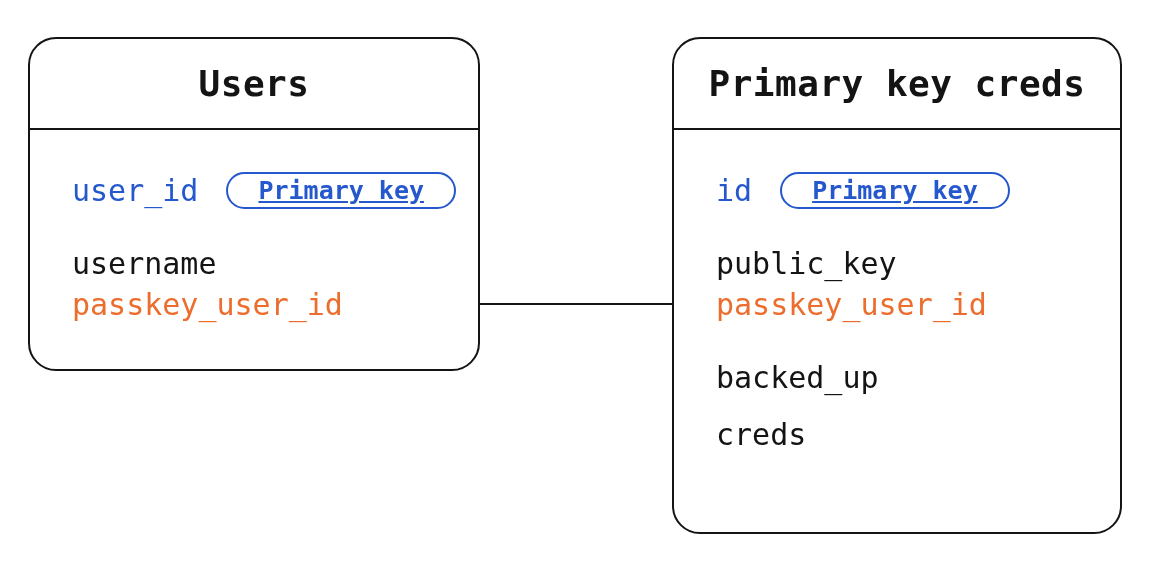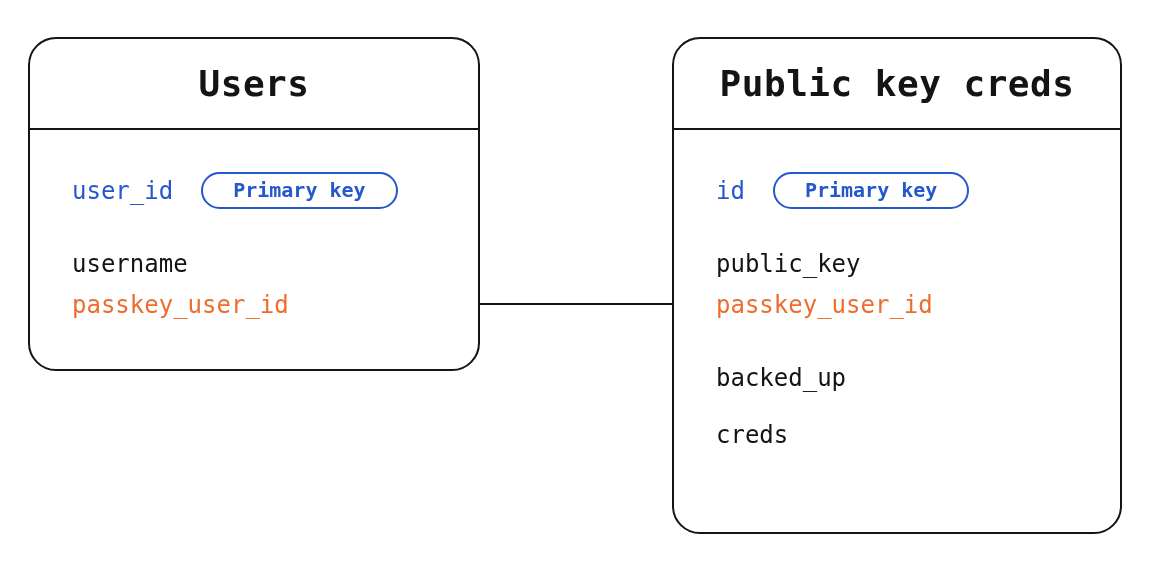--- a/index.html
+++ b/index.html
@@ -114,7 +114,7 @@
   </div>
 
   <div class="table-box right">
-    <div class="table-header">Public key creds</div>
+    <div class="table-header">Primary key creds</div>
     <div class="field-list">
         <div class="field-row">
           <span class="field-name blue">id</span>

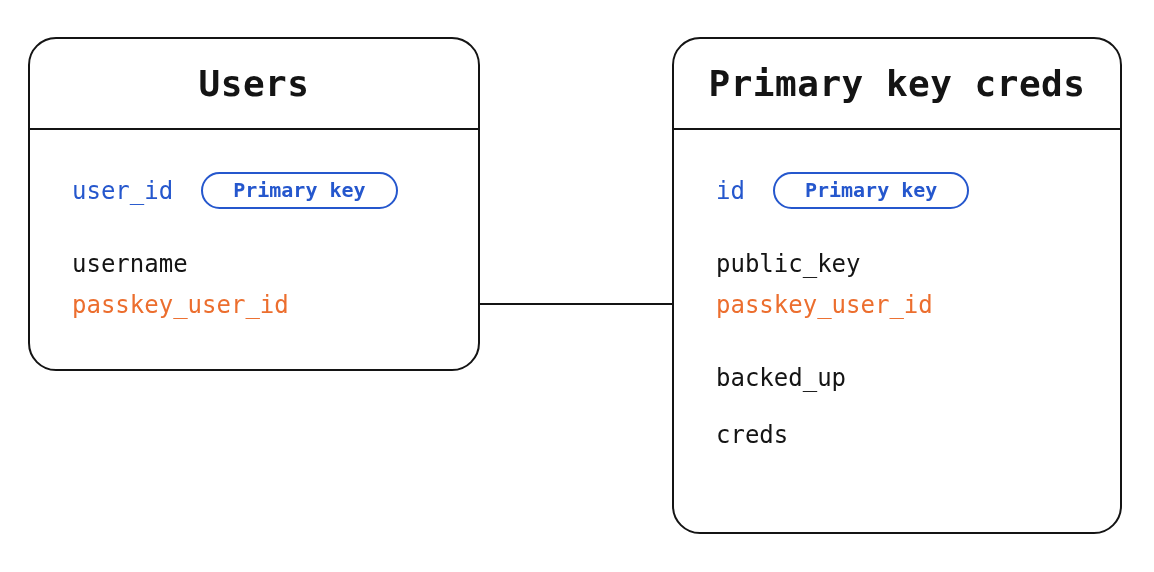--- a/index.html
+++ b/index.html
@@ -62,7 +62,7 @@
     padding-left: 42px;
   }
   .field-name {
-    font-size: 24px;
+    font-size: 30px;
     color: var(--ink);
     white-space: pre;
   }

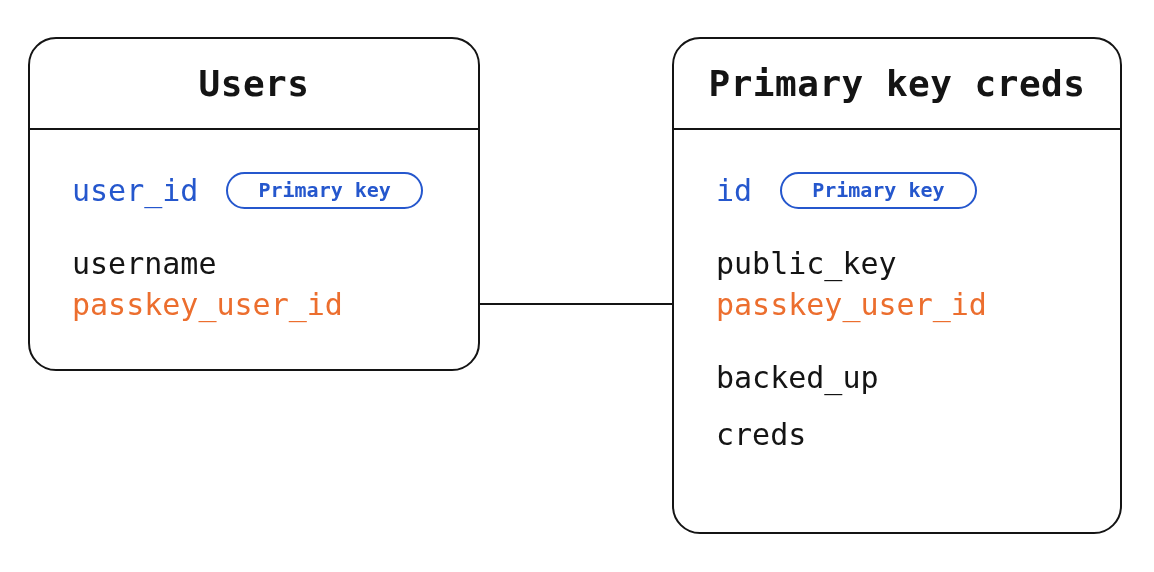--- a/index.html
+++ b/index.html
@@ -75,11 +75,12 @@
     border: 2px solid var(--blue);
     border-radius: 999px;
     color: var(--blue);
-    font-size: 20px;
+    font-size: 25px;
     font-weight: bold;
     line-height: 33px;
     padding: 0 30px;
     white-space: pre;
+    text-decoration: underline;
   }
   .connector {
     position: absolute;

